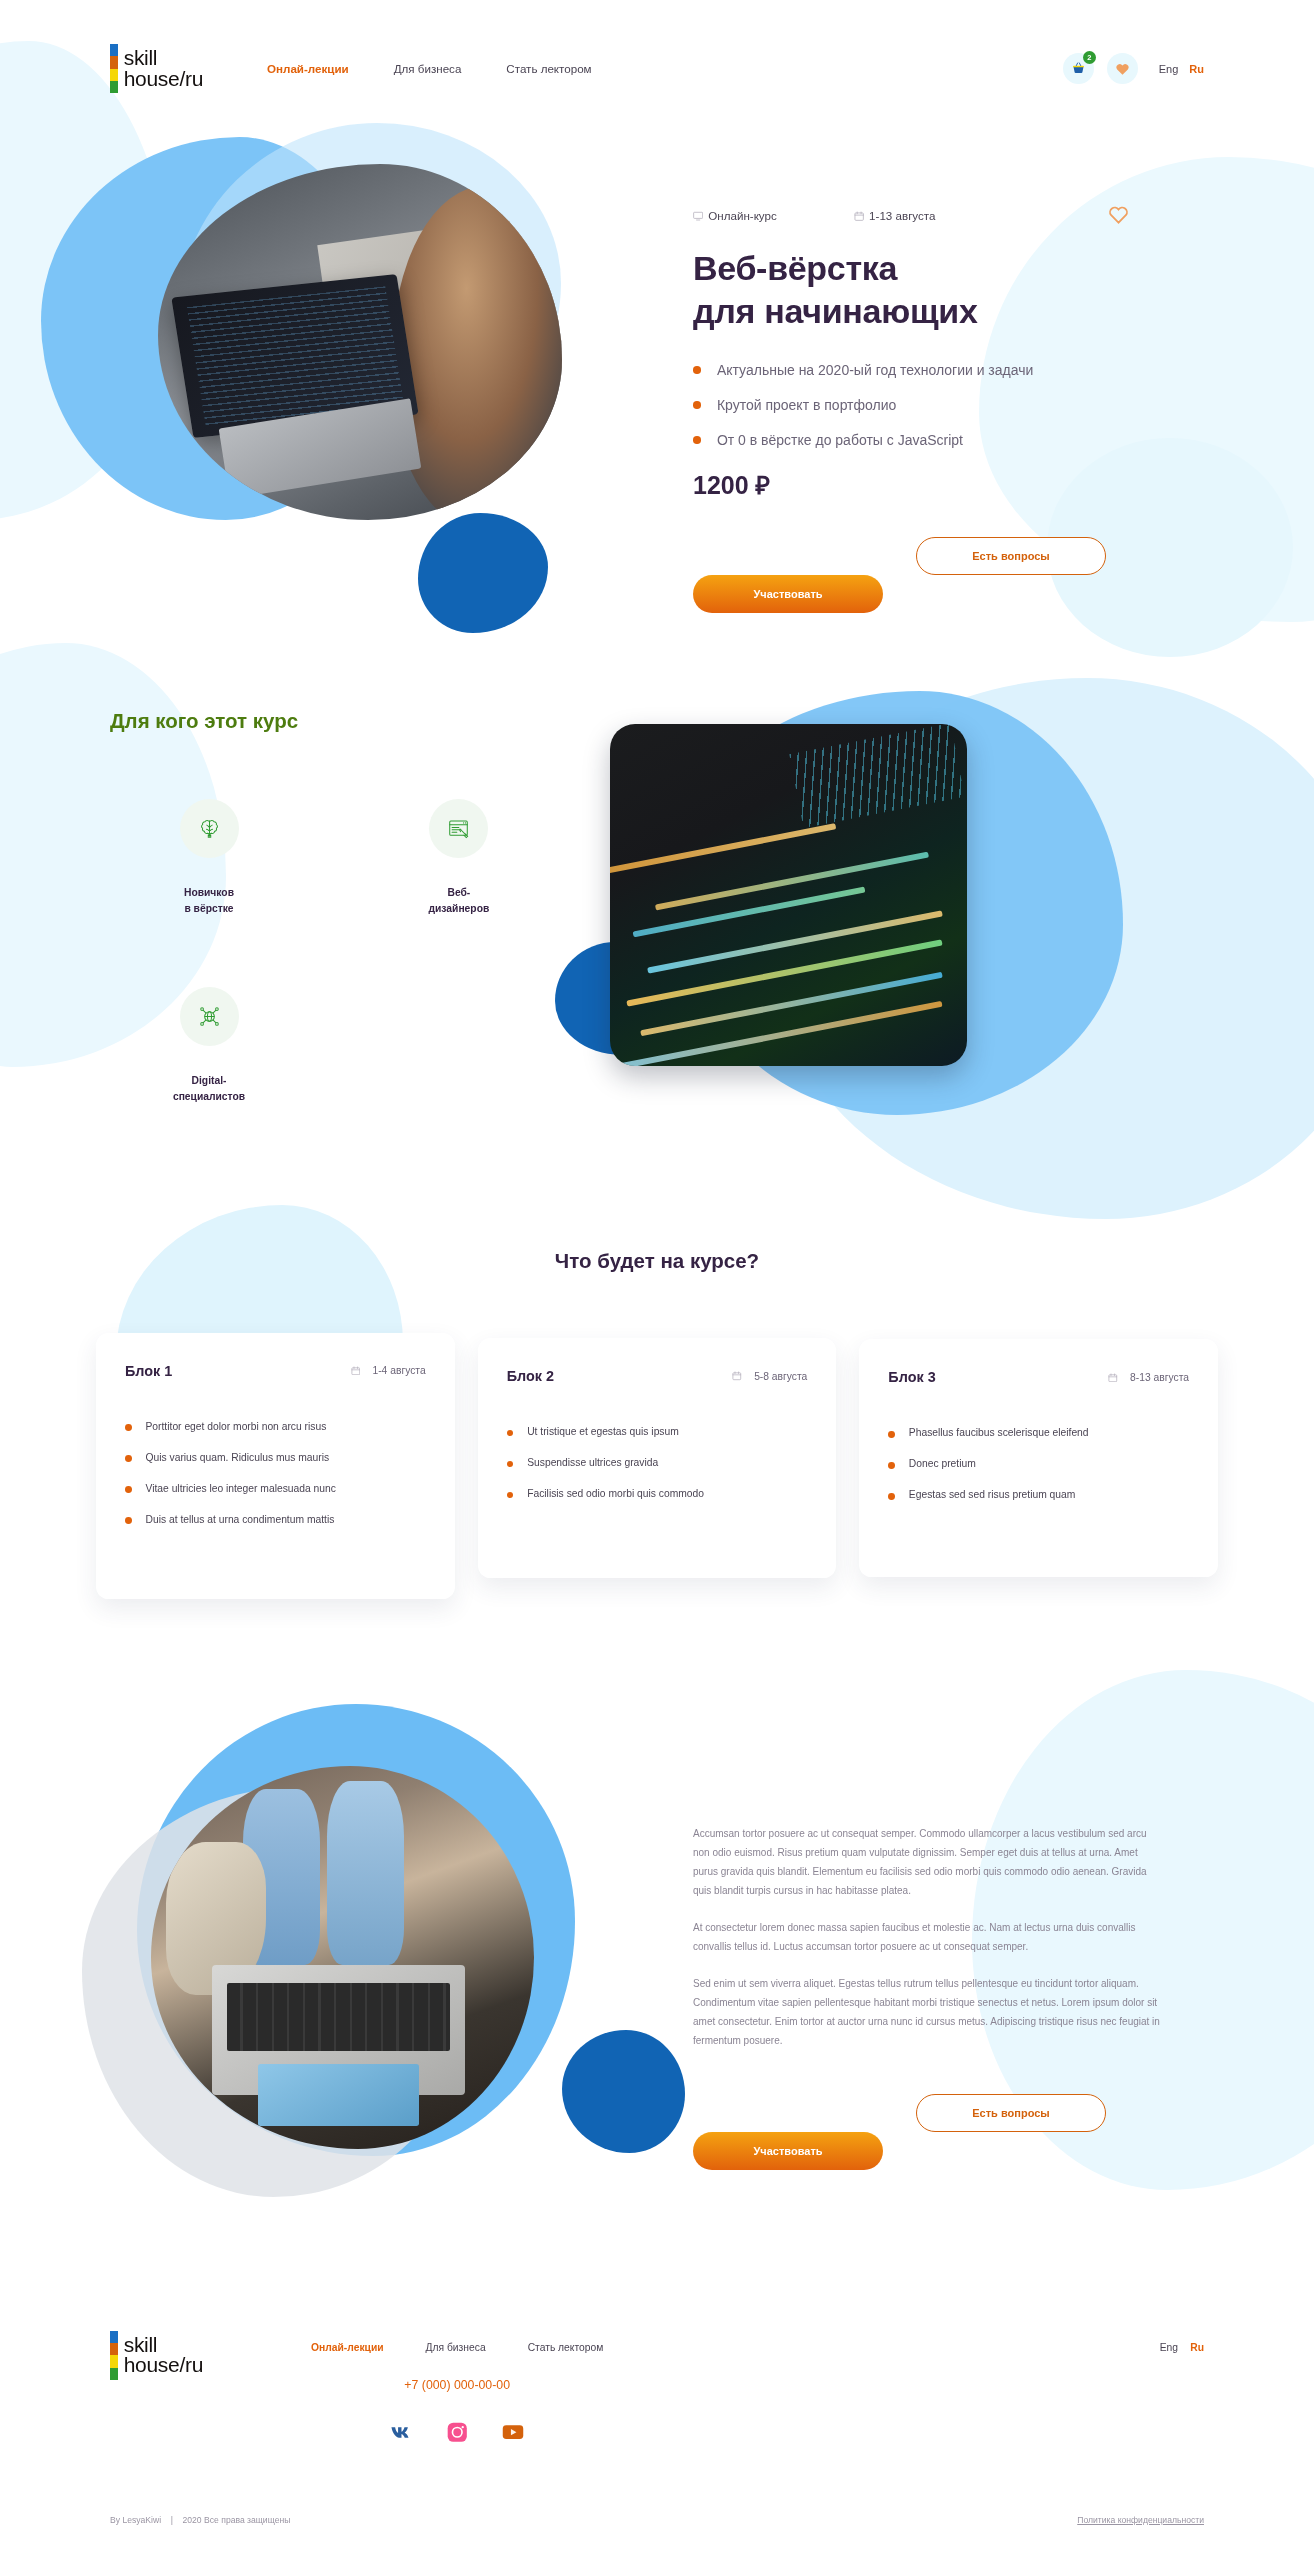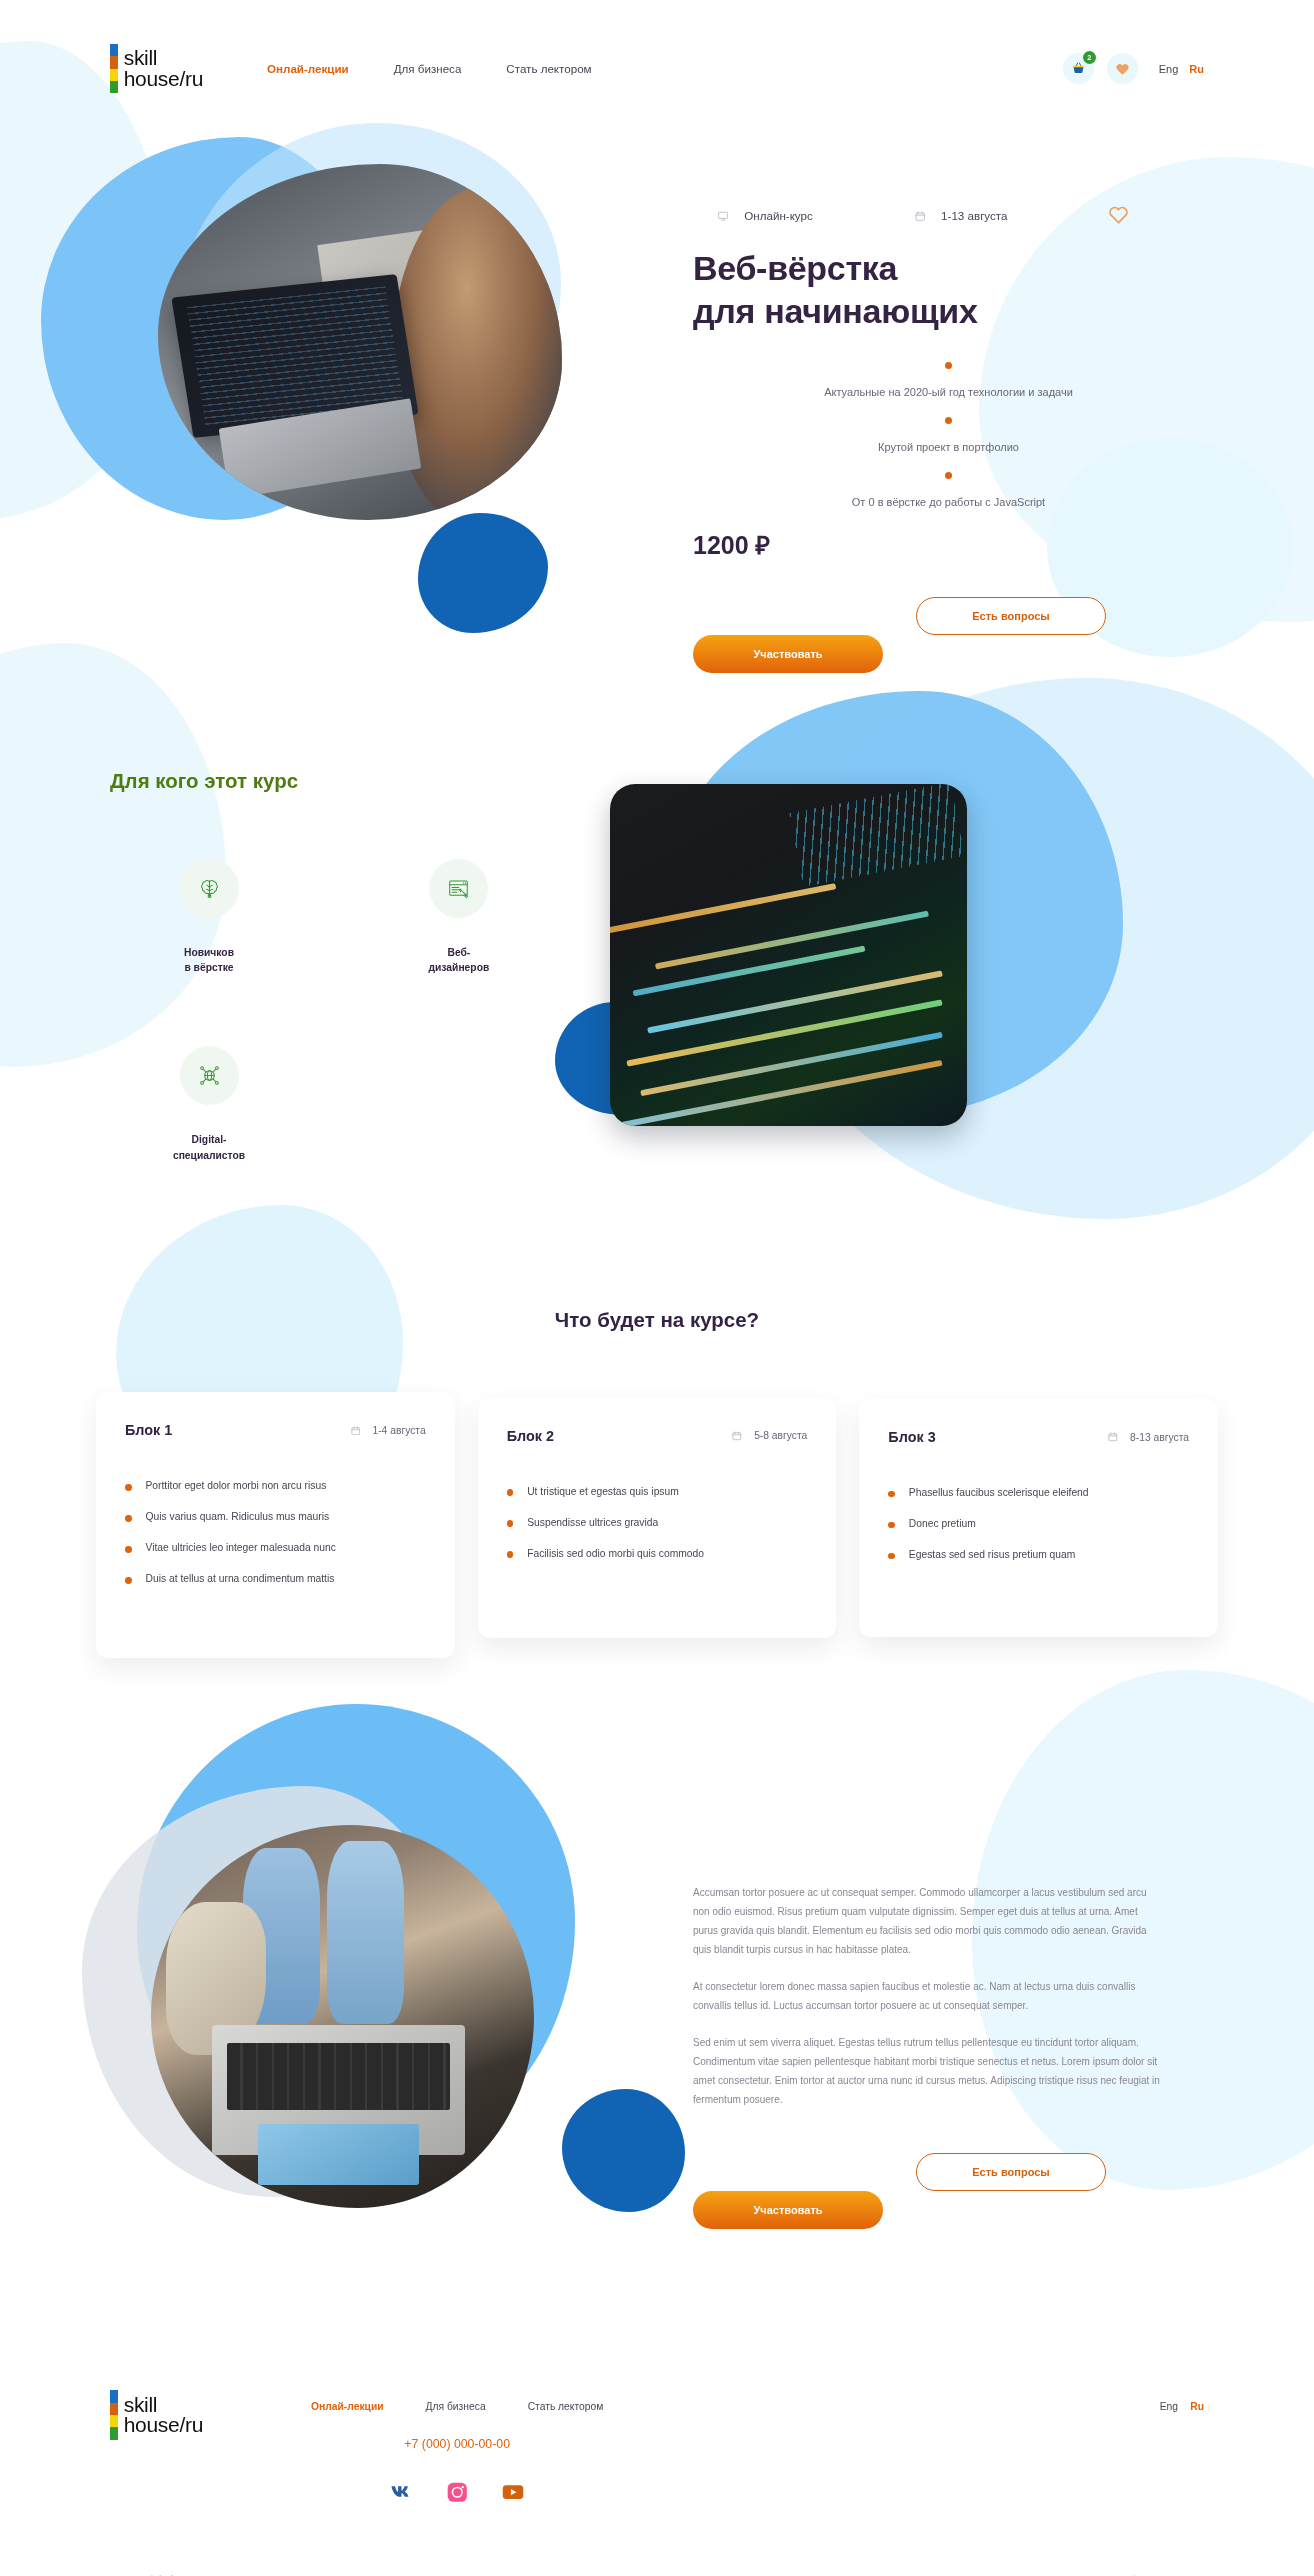--- a/index.html
+++ b/index.html
@@ -116,7 +116,7 @@
 
   .hero-body { flex: 1; padding-left: 63px; padding-top: 79px; position: relative; }
   .meta-row { display: flex; align-items: center; gap: 77px; }
-  .meta { display: flex; align-items: center; gap: 16px; font-size: 11.6px; color: #4a4453; margin-left: 25px; }
+  .meta { display: flex; align-items: center; gap: 5px; font-size: 11.6px; color: #4a4453; }
   .meta svg { flex: none; }
   .hero-fav { position: absolute; right: 74px; top: 74px; }
   .hero-title { margin-top: 25px; font-size: 34px; line-height: 1.26; font-weight: 700;

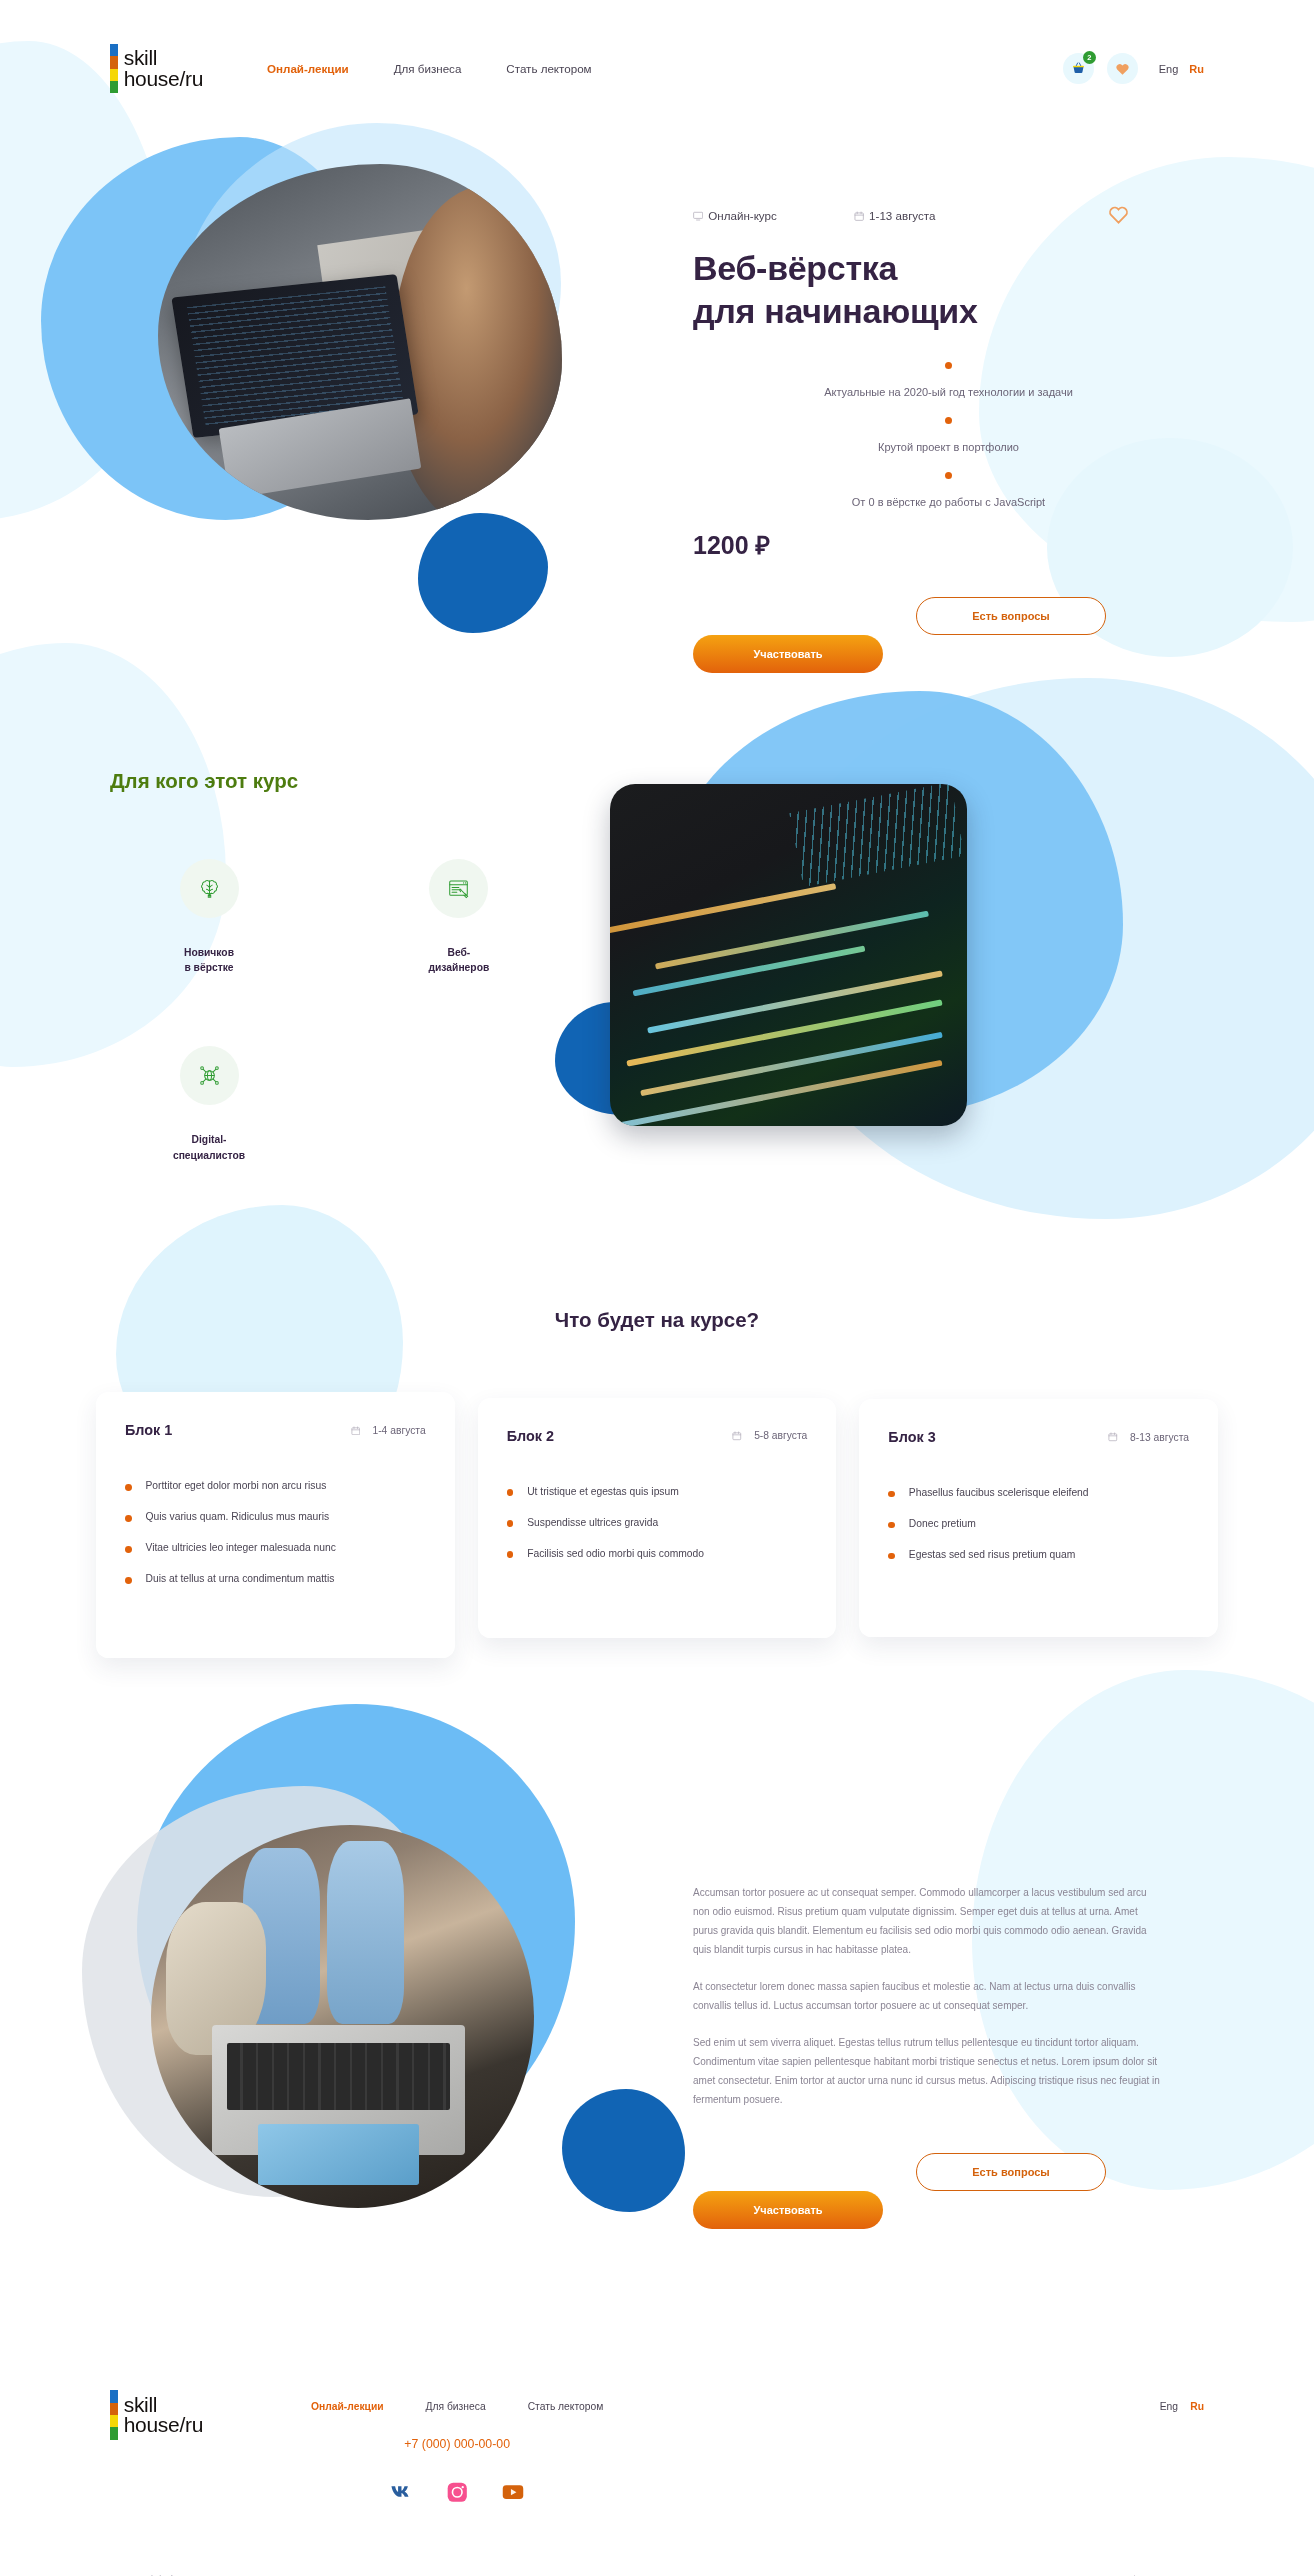--- a/index.html
+++ b/index.html
@@ -123,7 +123,7 @@
                 color: #352344; letter-spacing: -0.3px; }
   .bullets { margin-top: 29px; }
   .bullets li { list-style: none; display: flex; align-items: center; gap: 16.4px;
-                font-size: 11px; color: #6b6477; margin-bottom: 19px; flex-direction: column; }
+                font-size: 14px; color: #6b6477; margin-bottom: 19px; }
   .dot { width: 7.5px; height: 7.5px; border-radius: 50%; background: #e2620b; flex: none; }
   .price { margin-top: 12.3px; font-size: 25px; font-weight: 700; color: #352344; }
   .cta-row { margin-top: 36px; display: flex; gap: 33px; }

